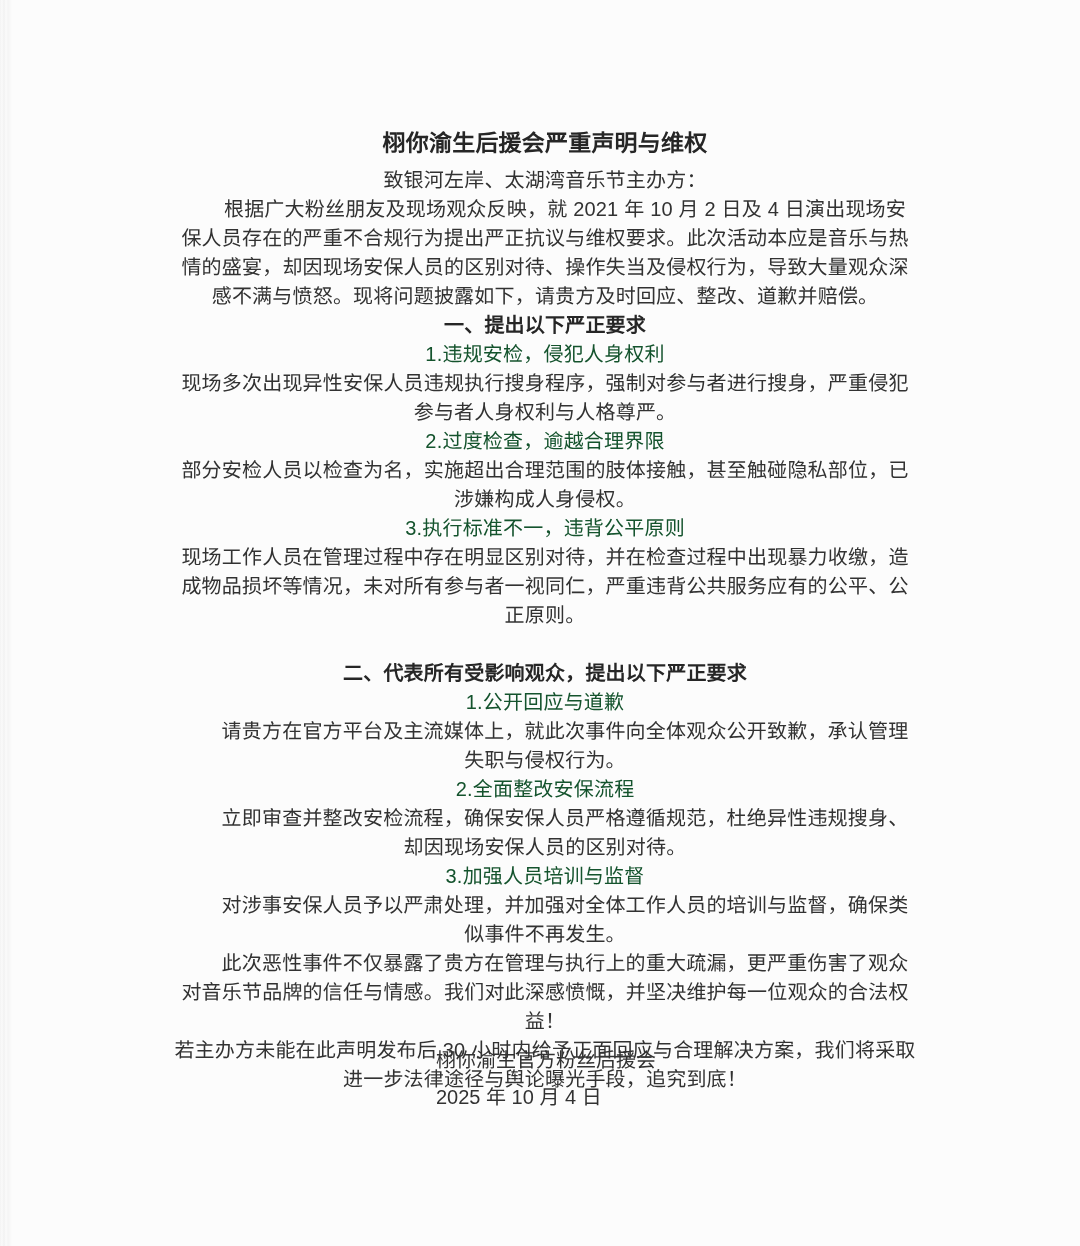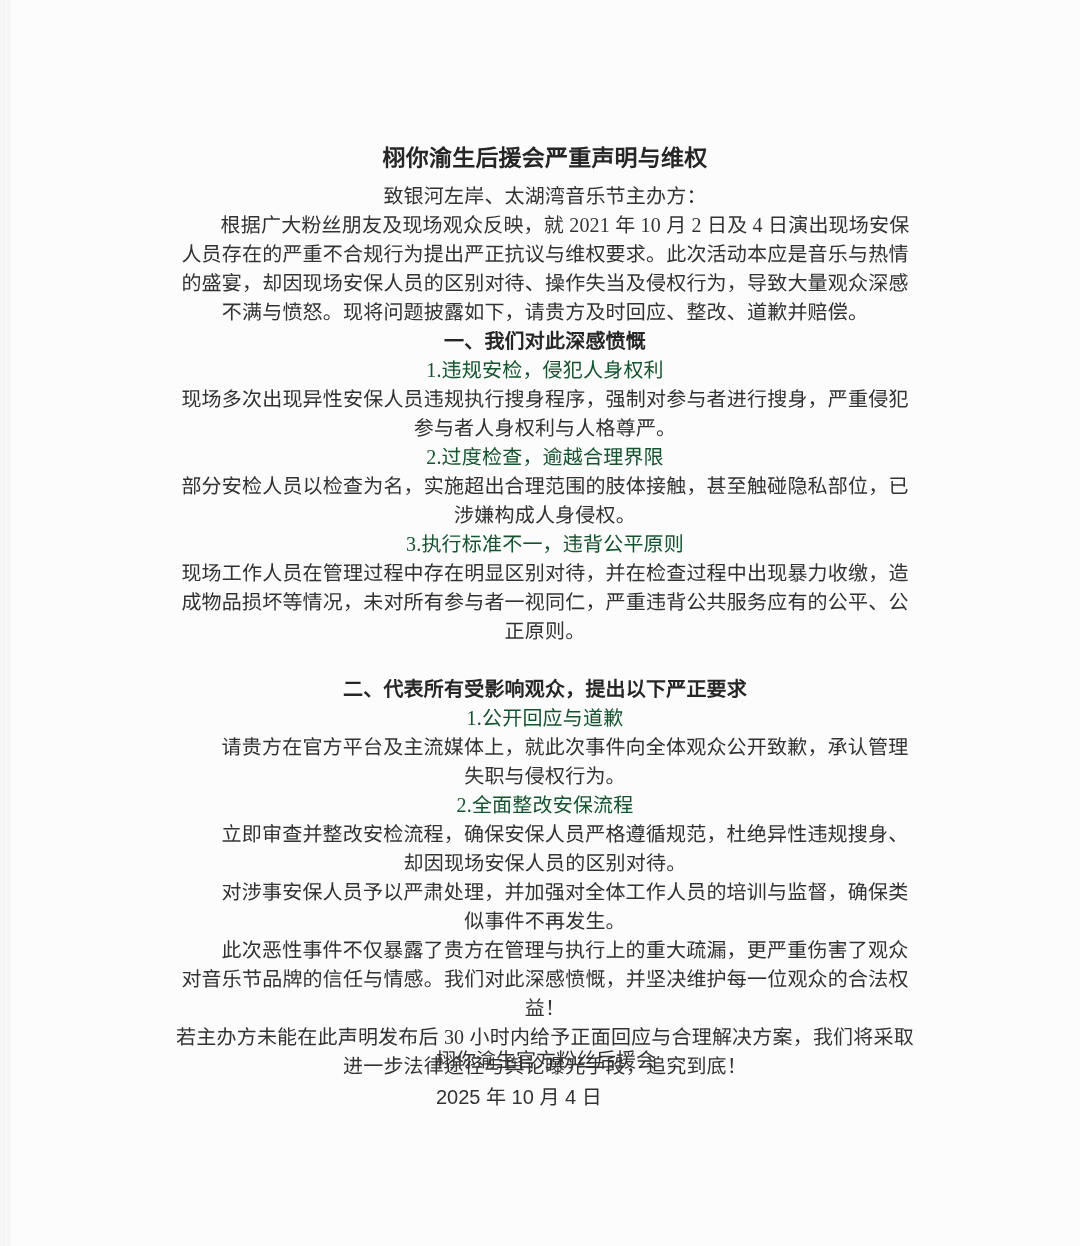--- a/index.html
+++ b/index.html
@@ -17,10 +17,9 @@
   }
   .content{
     position:absolute;
-    left:174px;top:144px;width:742px;
+    left:174px;top:128px;width:742px;
     font-size:20px;line-height:29px;
     letter-spacing:0.2px;
-    font-family:Liberation Serif, serif;
   }
   .doc-title{
     text-align:center;

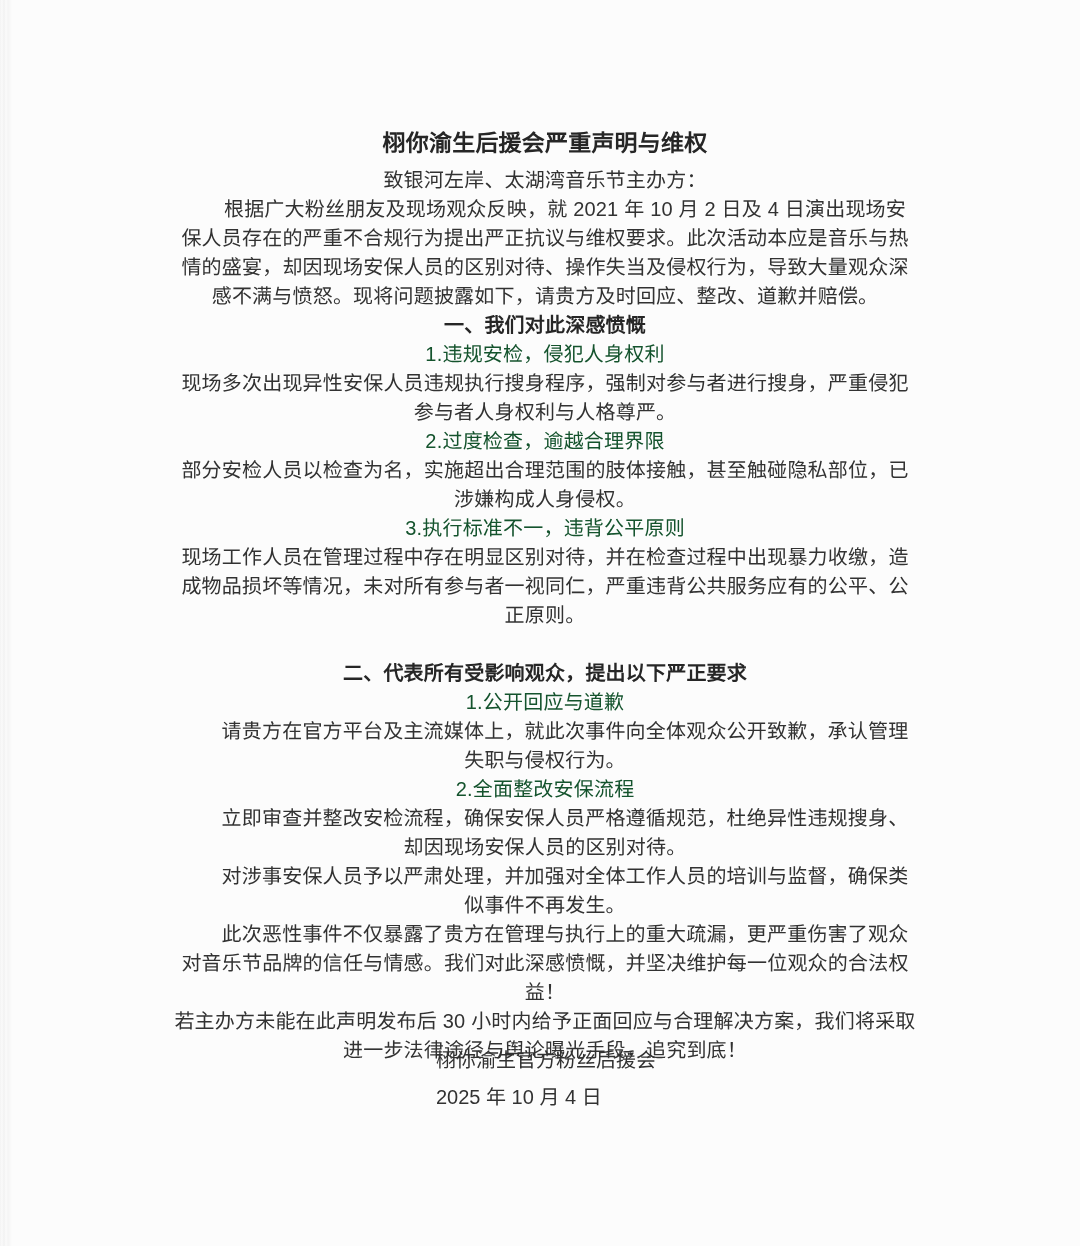--- a/index.html
+++ b/index.html
@@ -60,7 +60,7 @@
 
     <p class="indent">根据广大粉丝朋友及现场观众反映，就 2021 年 10 月 2 日及 4 日演出现场安保人员存在的严重不合规行为提出严正抗议与维权要求。此次活动本应是音乐与热情的盛宴，却因现场安保人员的区别对待、操作失当及侵权行为，导致大量观众深感不满与愤怒。现将问题披露如下，请贵方及时回应、整改、道歉并赔偿。</p>
 
-    <p class="sec-heading">一、我们对此深感愤慨</p>
+    <p class="sec-heading">一、提出以下严正要求</p>
 
     <p class="item-title">1.违规安检，侵犯人身权利</p>
     <p>现场多次出现异性安保人员违规执行搜身程序，强制对参与者进行搜身，严重侵犯参与者人身权利与人格尊严。</p>

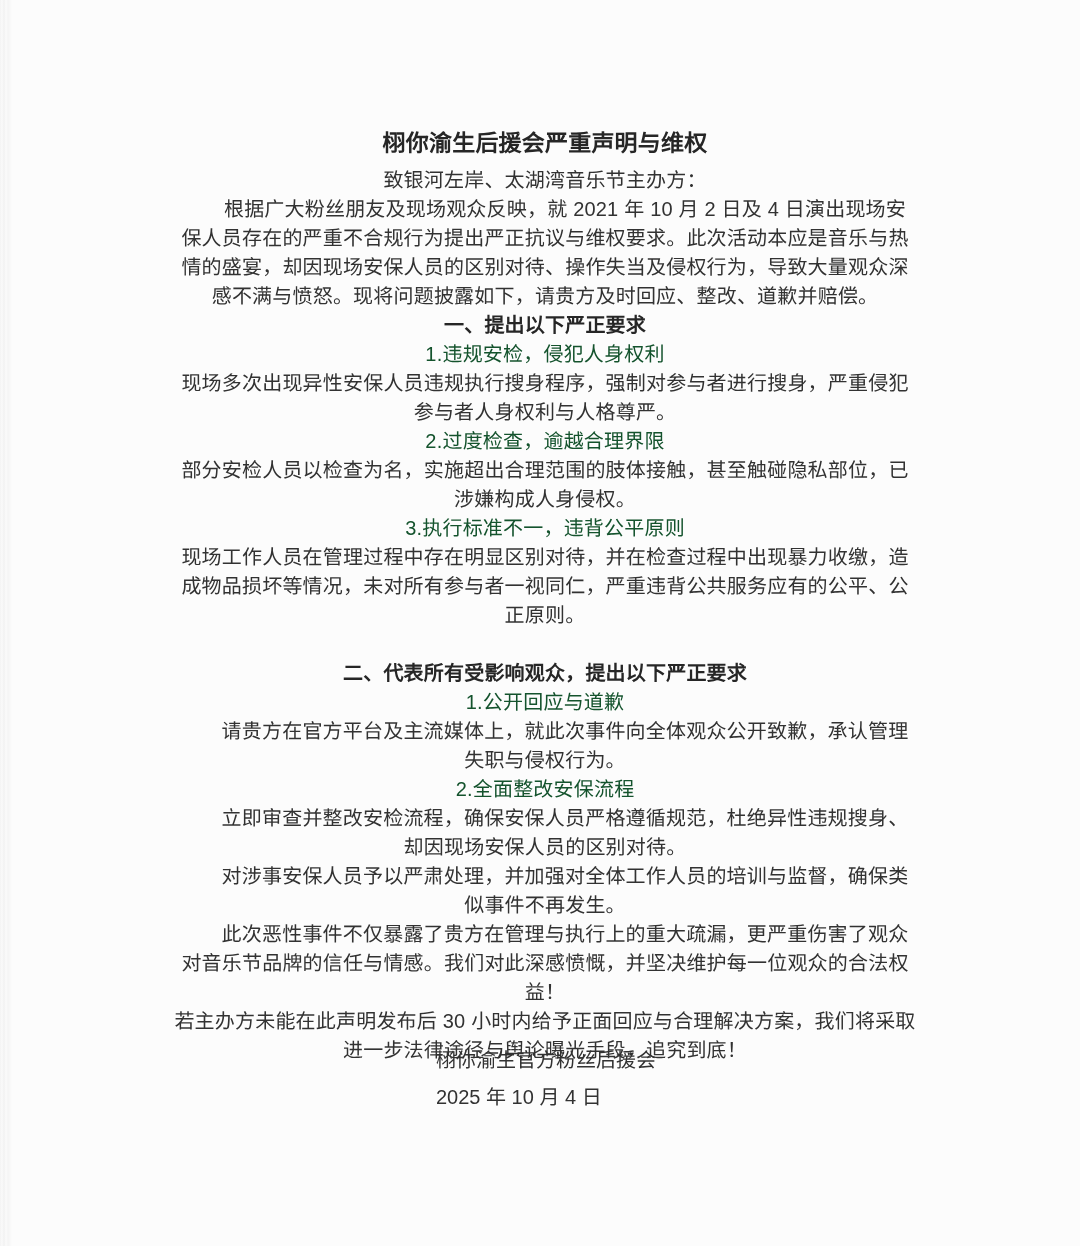--- a/index.html
+++ b/index.html
@@ -79,6 +79,7 @@
     <p class="item-title">2.全面整改安保流程</p>
     <p class="indent">立即审查并整改安检流程，确保安保人员严格遵循规范，杜绝异性违规搜身、却因现场安保人员的区别对待。</p>
 
+    <p class="item-title">3.加强人员培训与监督</p>
     <p class="indent">对涉事安保人员予以严肃处理，并加强对全体工作人员的培训与监督，确保类似事件不再发生。</p>
 
     <p class="indent">此次恶性事件不仅暴露了贵方在管理与执行上的重大疏漏，更严重伤害了观众对音乐节品牌的信任与情感。我们对此深感愤慨，并坚决维护每一位观众的合法权益！</p>

